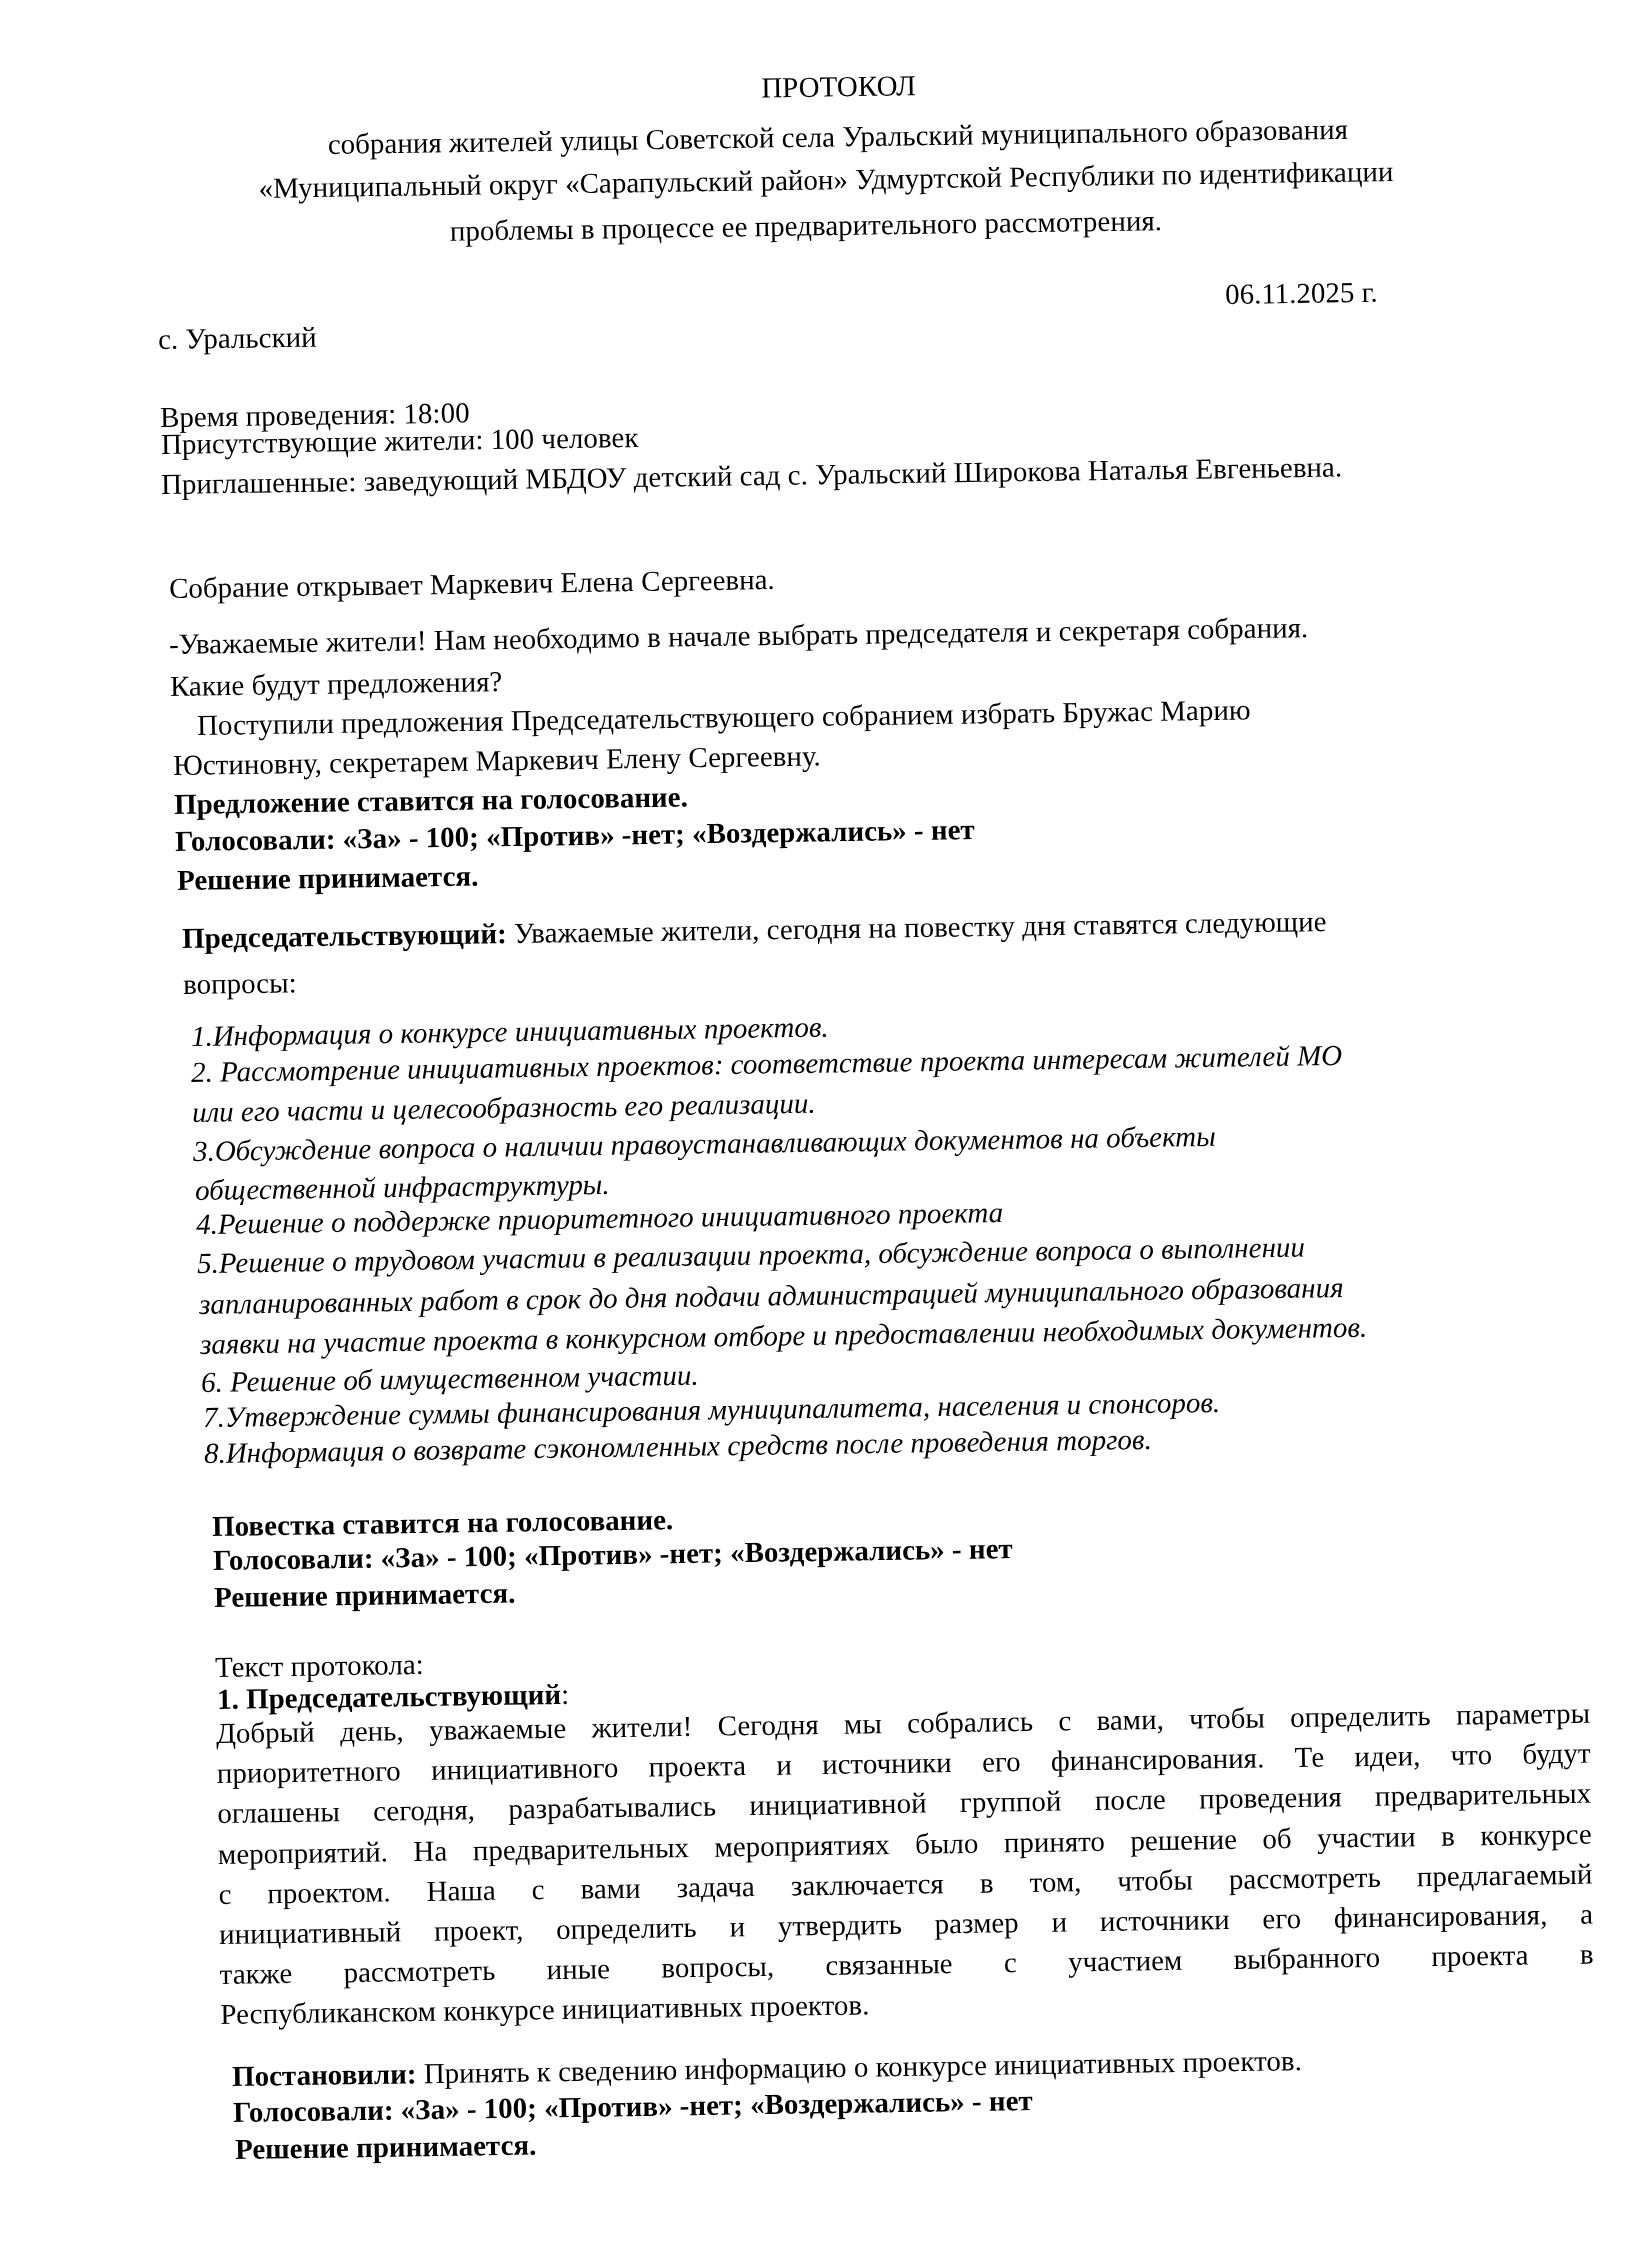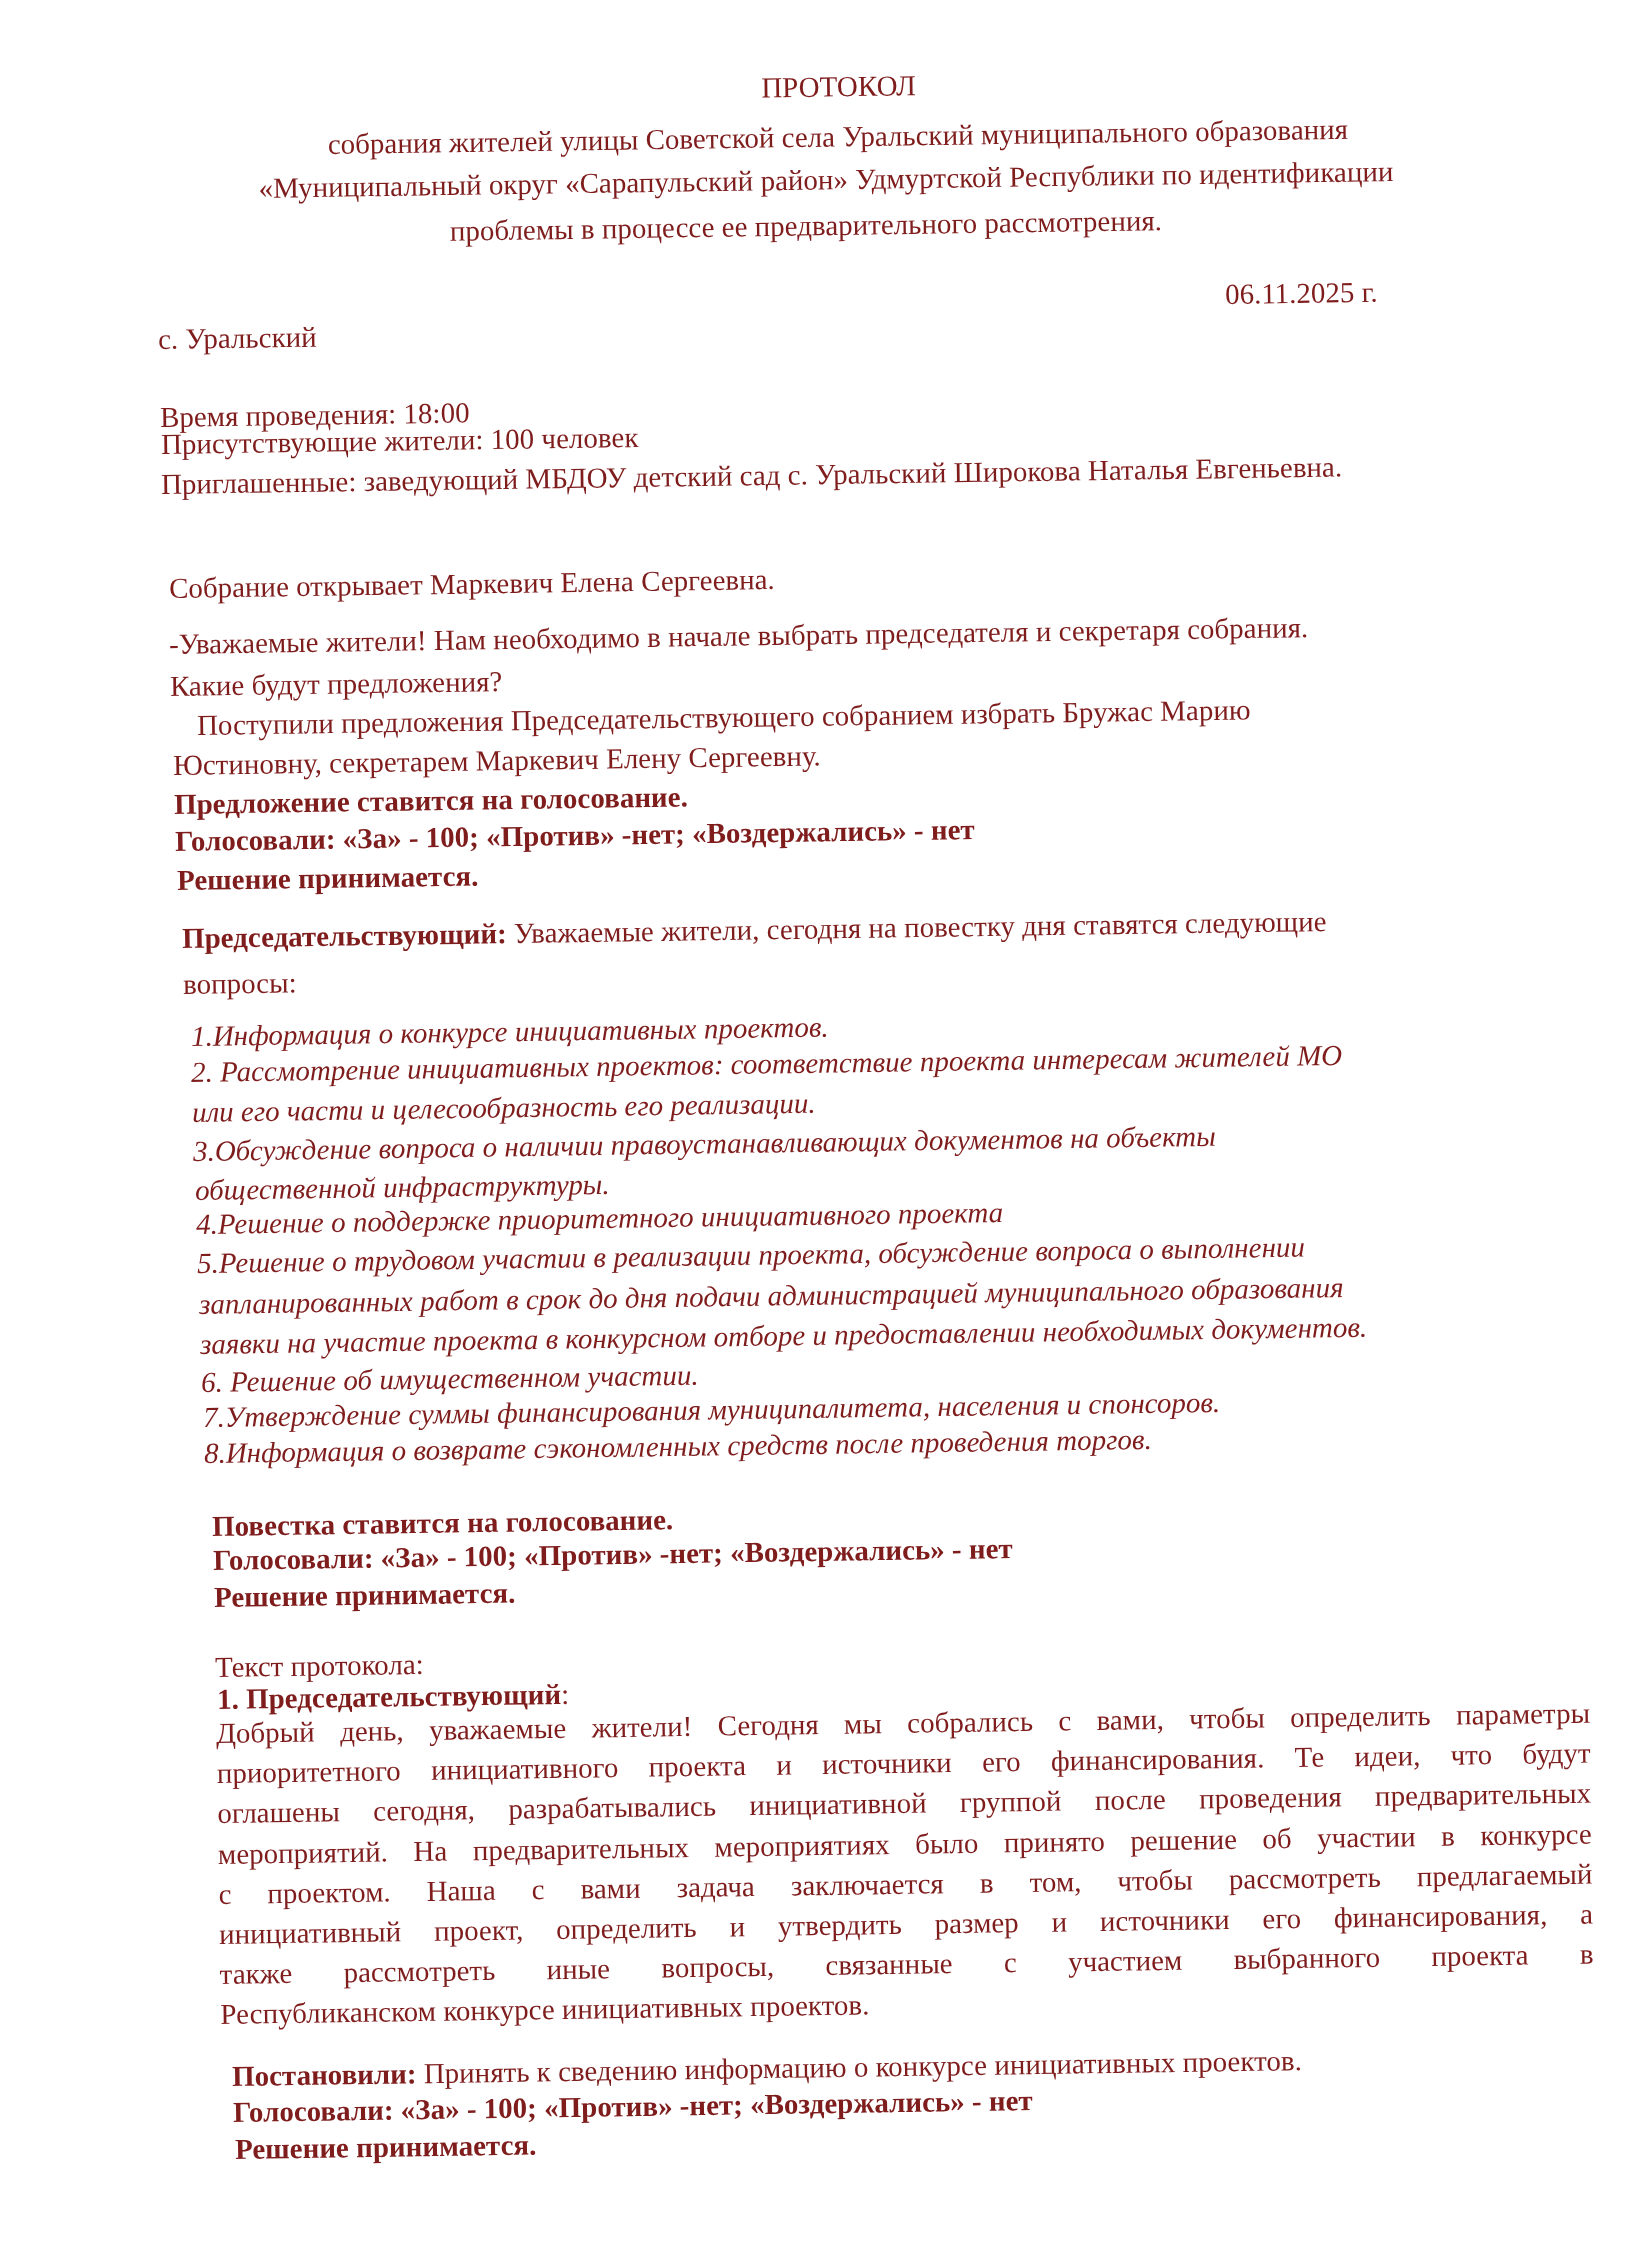--- a/index.html
+++ b/index.html
@@ -6,7 +6,7 @@
     body { width: 1645px; height: 2261px; overflow: hidden; position: relative; }
     .page {
       position: absolute; left: 0; top: 0; width: 1645px; height: 2261px;
-      font-family: "Liberation Serif", serif; color: #7f1d1d;
+      font-family: "Liberation Serif", serif; color: #000000;
       font-size: 29px; line-height: 35px; text-decoration: underline;
     }
     .blk { position: absolute; transform-origin: left center; transform: rotate(-0.85deg); white-space: nowrap; }

